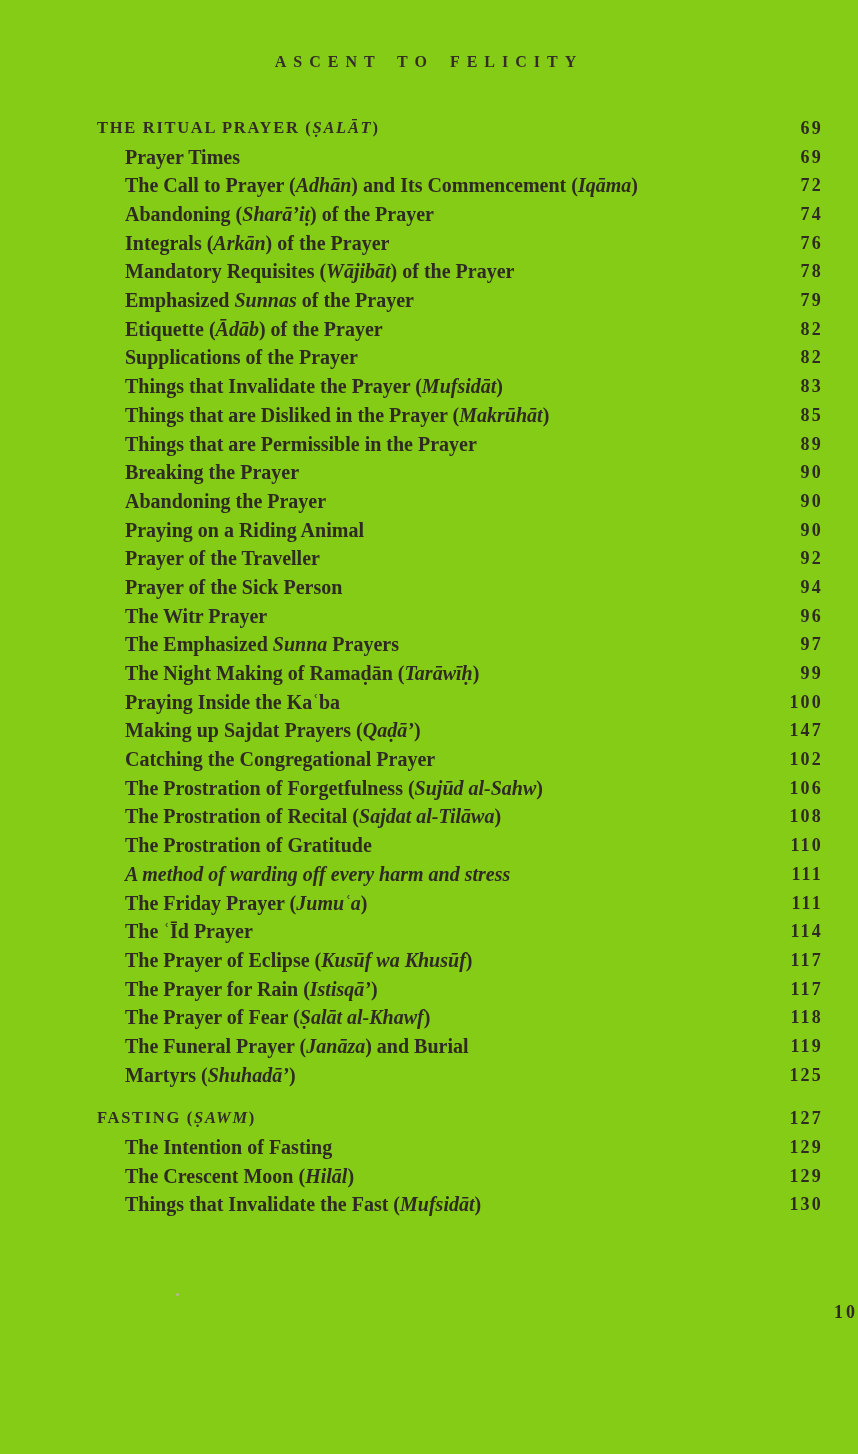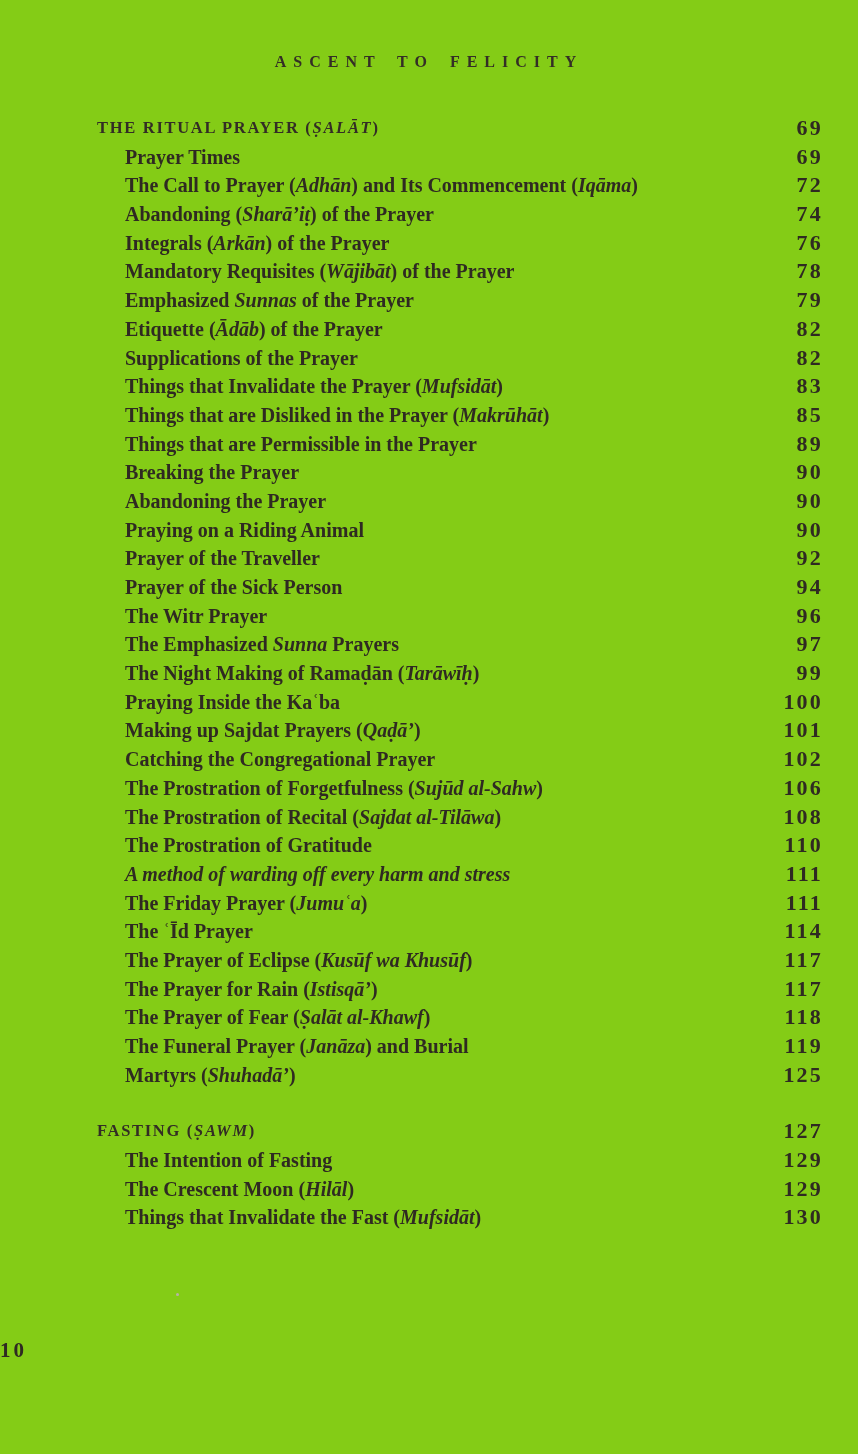--- a/index.html
+++ b/index.html
@@ -30,7 +30,7 @@
   }
   .row{
     display:flex;
-    align-items:center;
+    align-items:flex-end;
     height:28.7px;
     line-height:28.7px;
     font-size:20px;

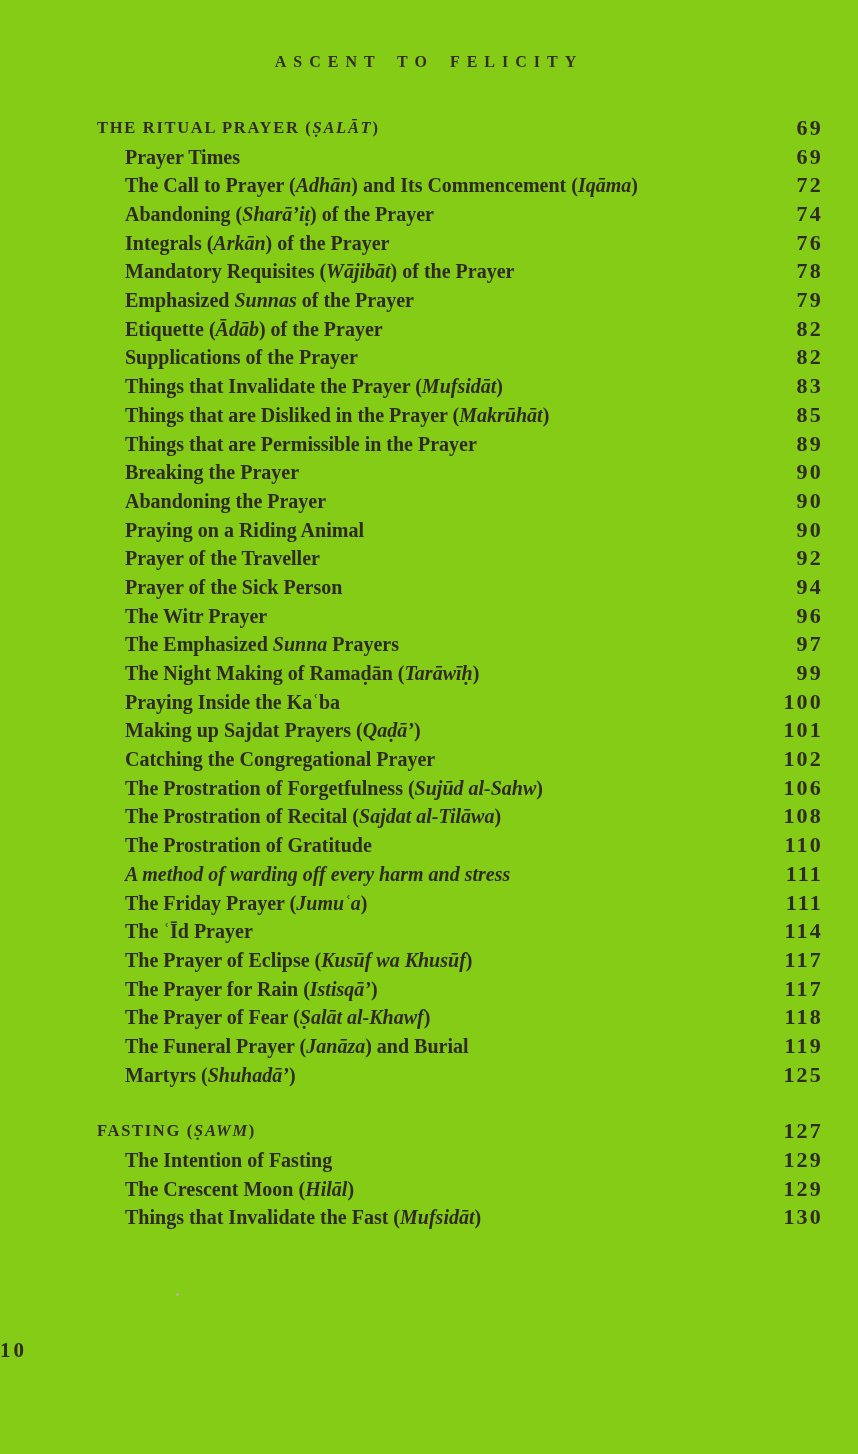--- a/index.html
+++ b/index.html
@@ -51,7 +51,7 @@
   .pg{
     flex:0 0 auto;
     margin-left:14px;
-    font-size:22px;
+    font-size:18px;
     letter-spacing:2.2px;
     font-variant-numeric:oldstyle-nums;
     text-align:right;

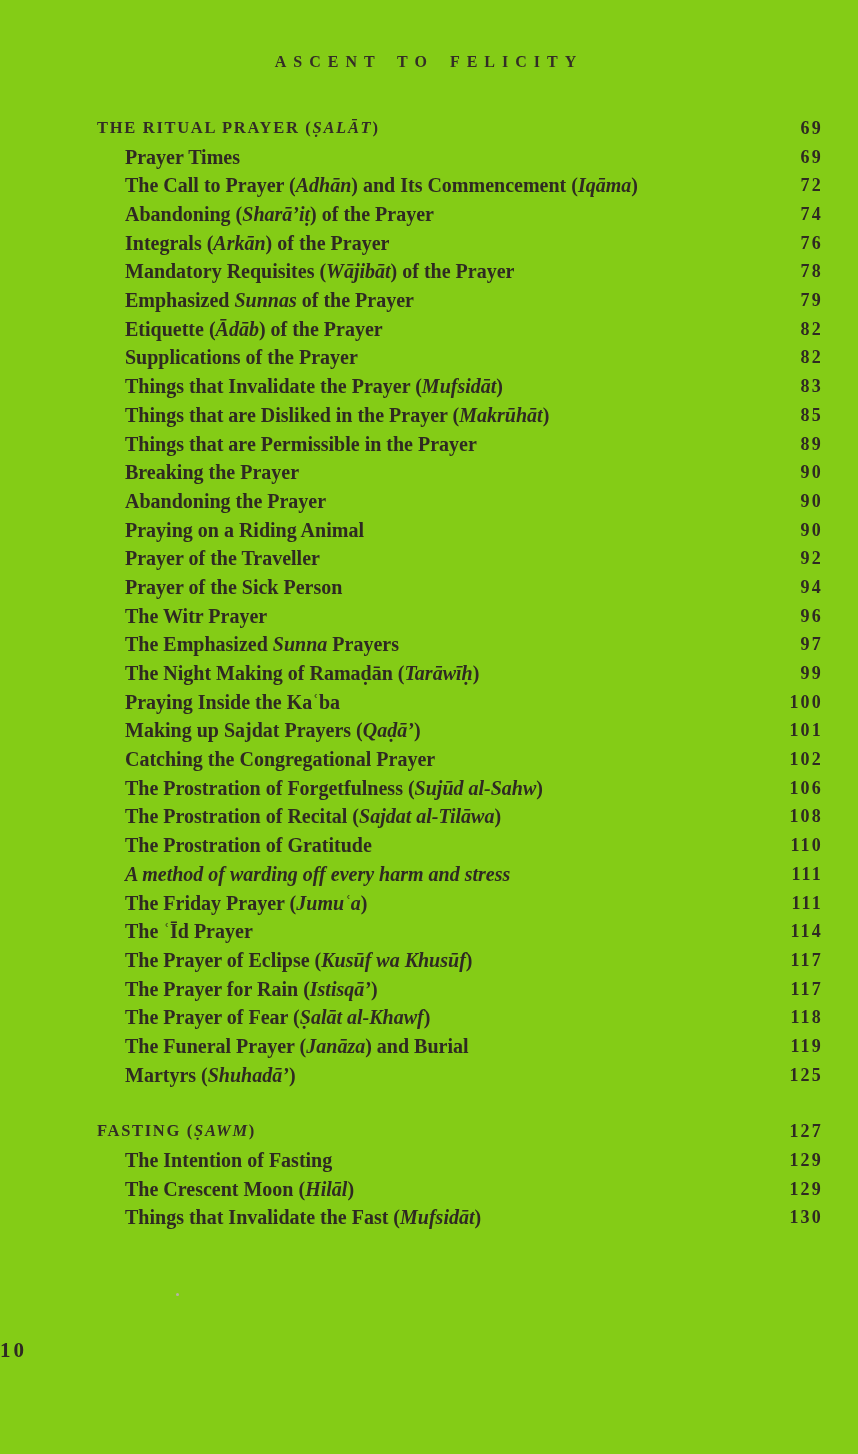--- a/index.html
+++ b/index.html
@@ -165,7 +165,7 @@
       </div>
       <div class="row item">
         <span class="title"><span>Making up Sajdat Prayers (</span><span class="it">Qaḍā’</span><span>)</span></span>
-        <span class="pg">101</span>
+        <span class="pg">147</span>
       </div>
       <div class="row item">
         <span class="title"><span>Catching the Congregational Prayer</span></span>

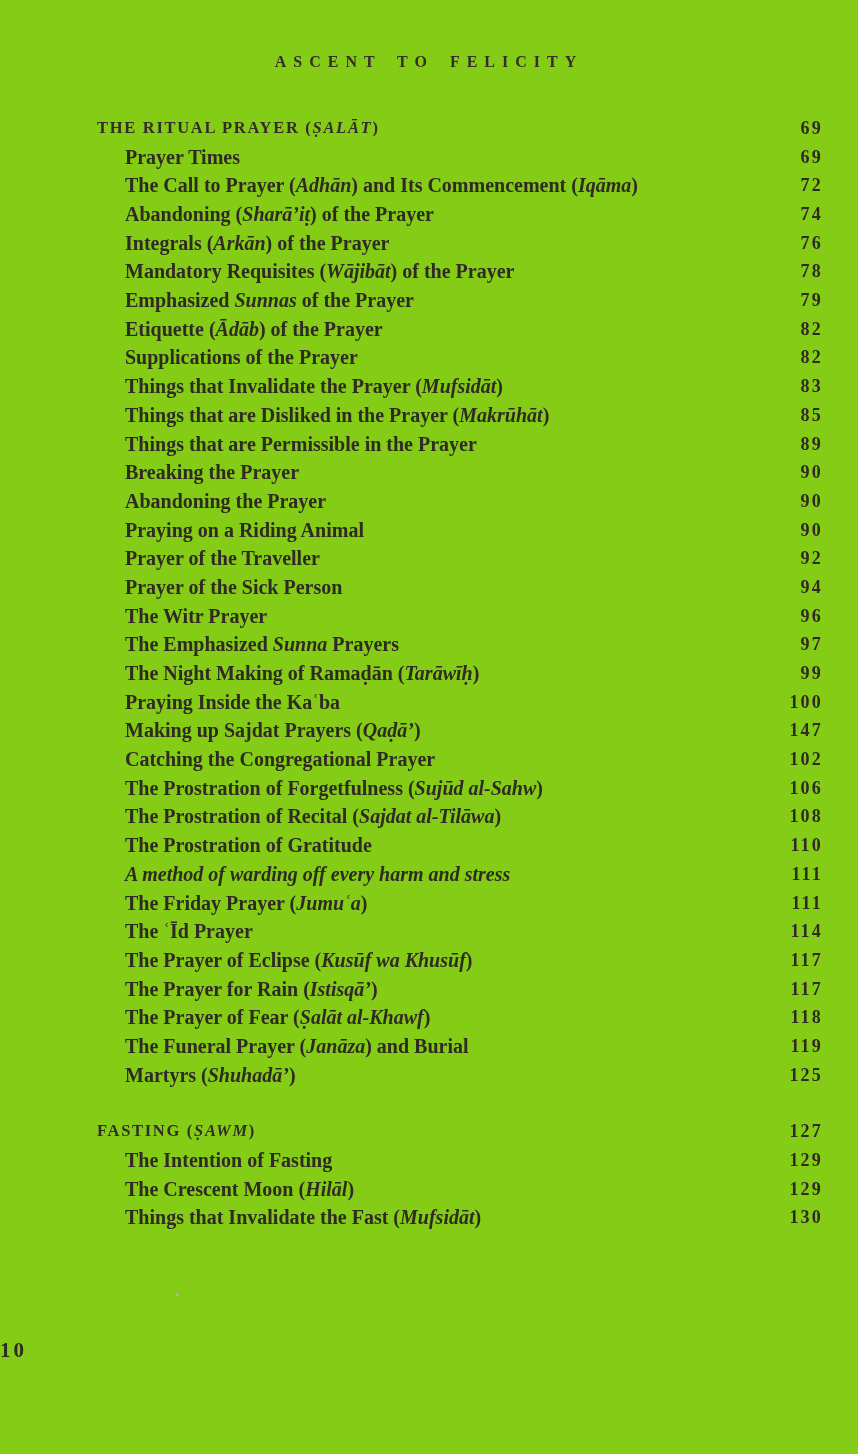--- a/index.html
+++ b/index.html
@@ -46,7 +46,7 @@
     letter-spacing:1.7px;
     color:#332d25;
   }
-  .row.gap{ margin-top:28px; }
+  .row.gap{ margin-top:15px; }
   .it{ font-style:italic; }
   .pg{
     flex:0 0 auto;

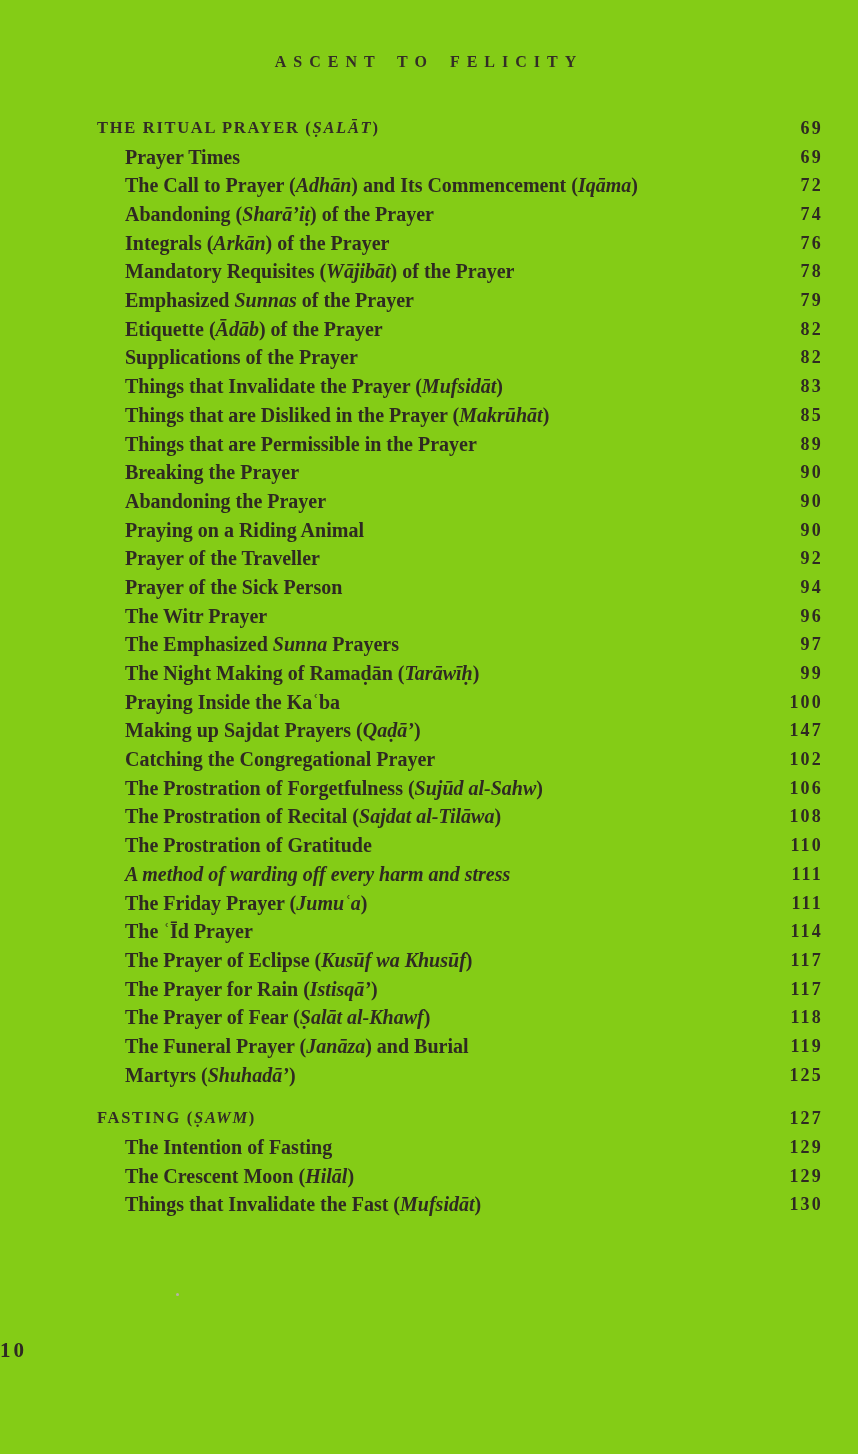--- a/index.html
+++ b/index.html
@@ -59,11 +59,10 @@
   .folio{
     position:absolute;
     top:1302px;left:0;right:0;
-    text-align:left;
-    font-size:21px;
+    text-align:right;
+    font-size:18px;
     letter-spacing:3px;
     font-variant-numeric:oldstyle-nums;
-    margin-top:36px;
   }
   .speck{
     position:absolute;

